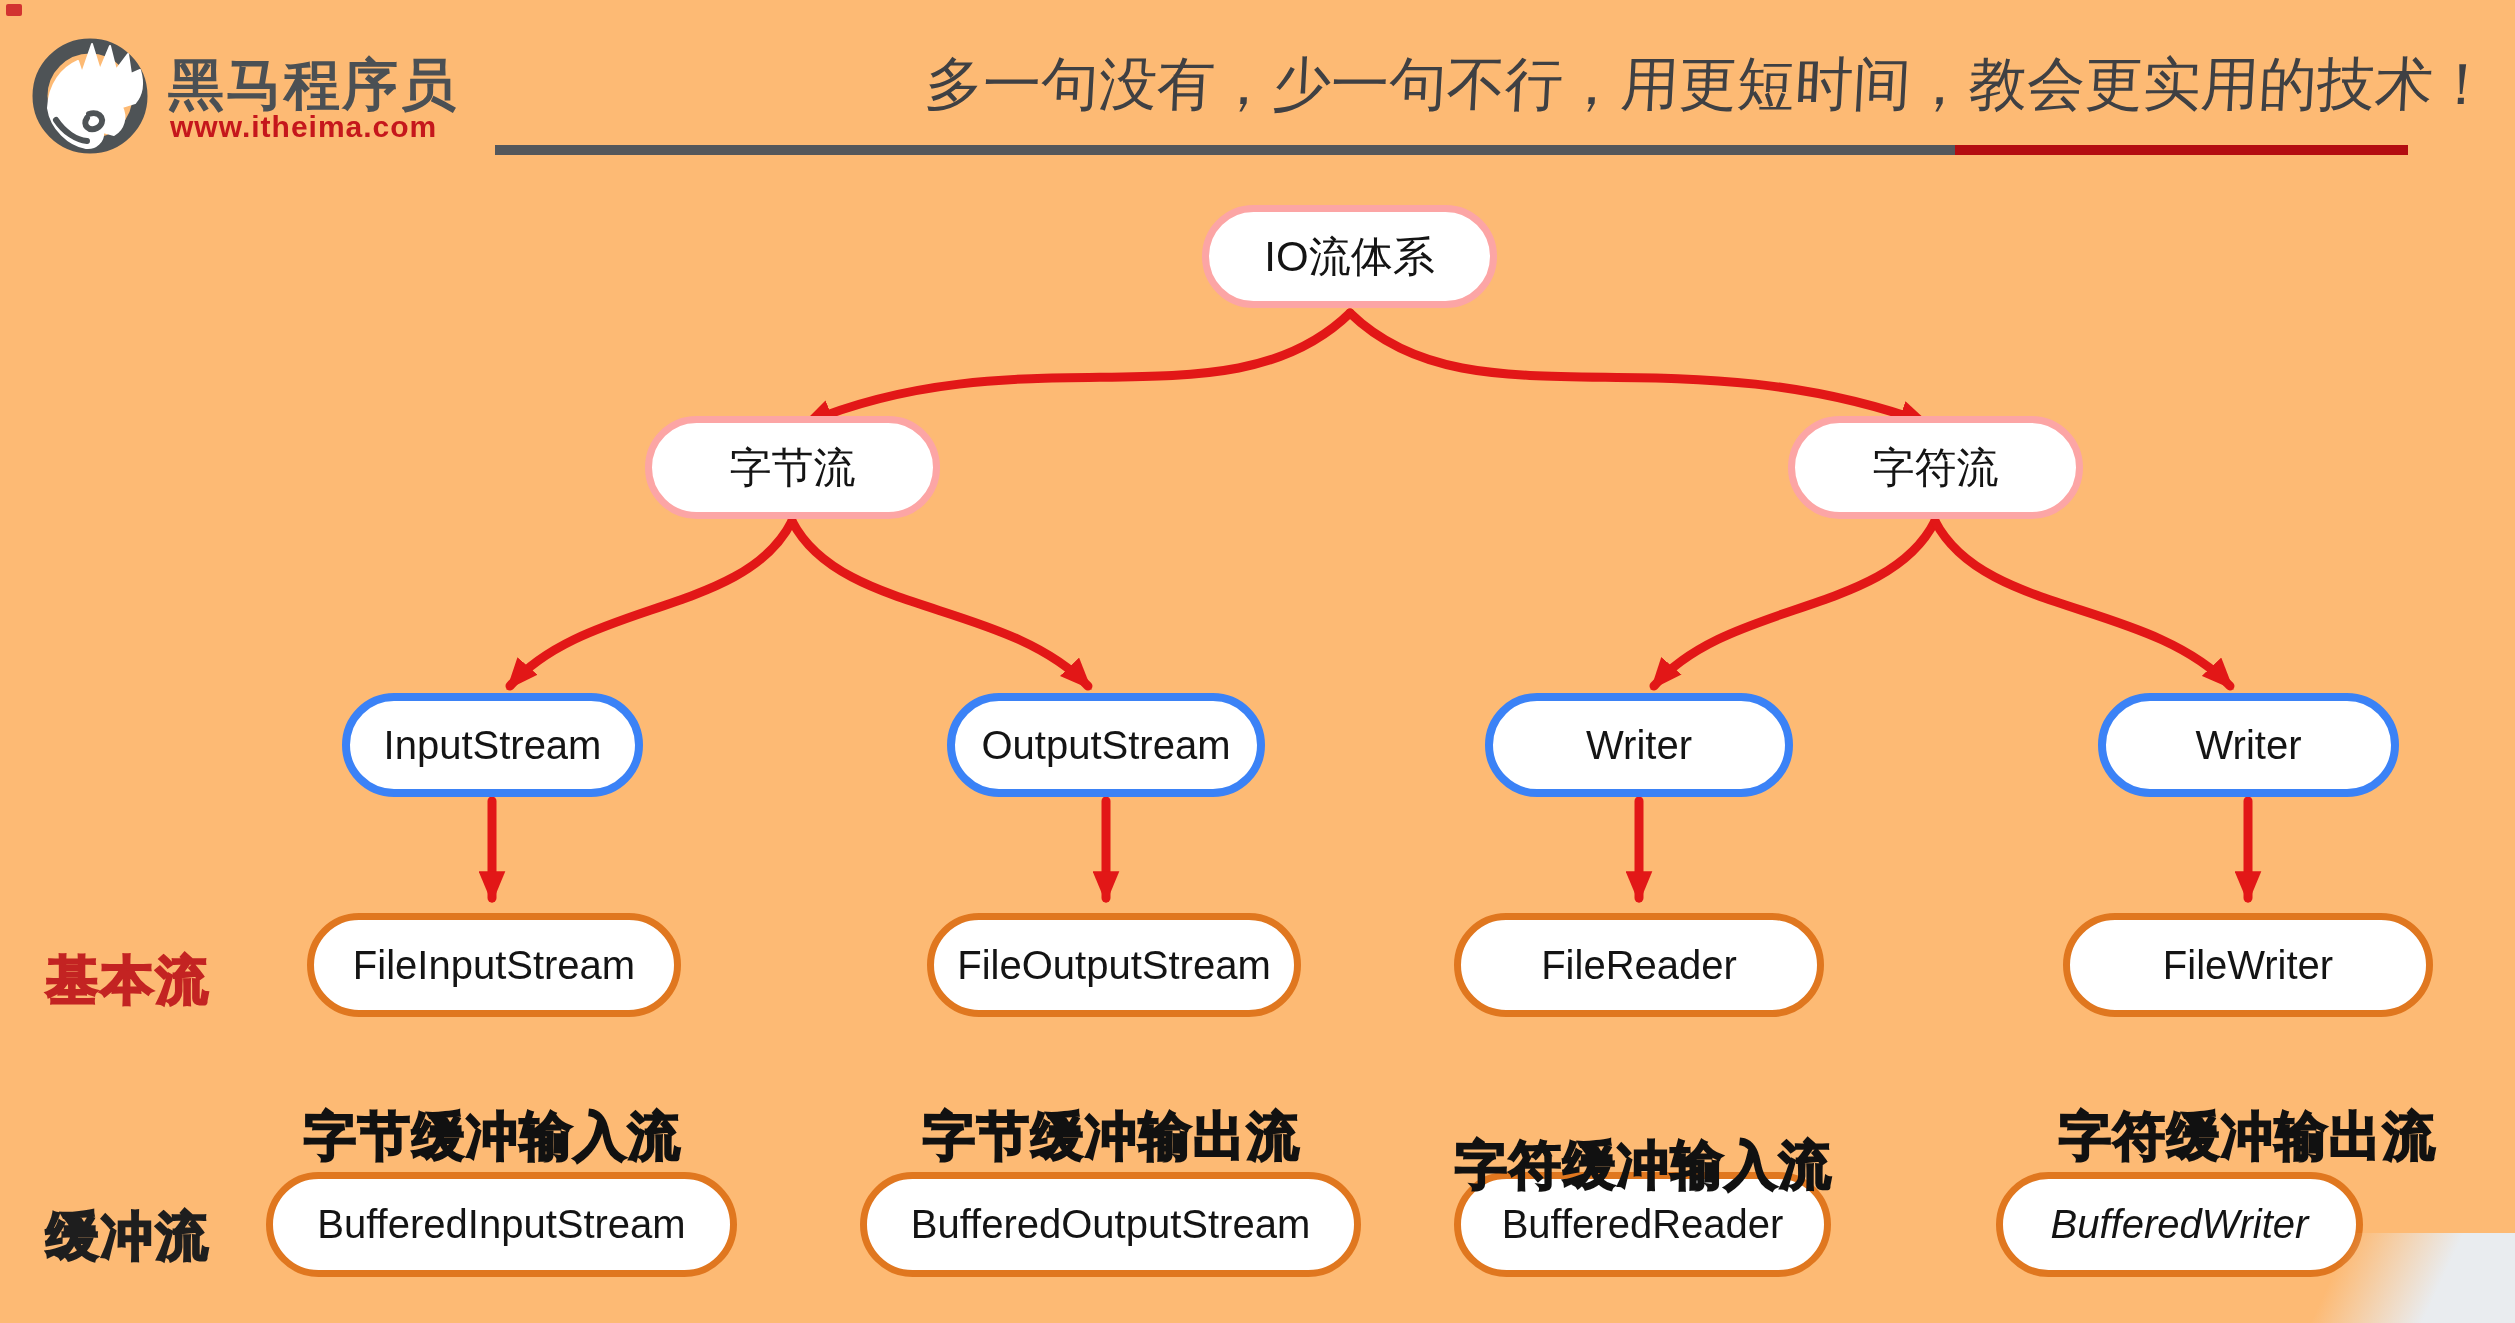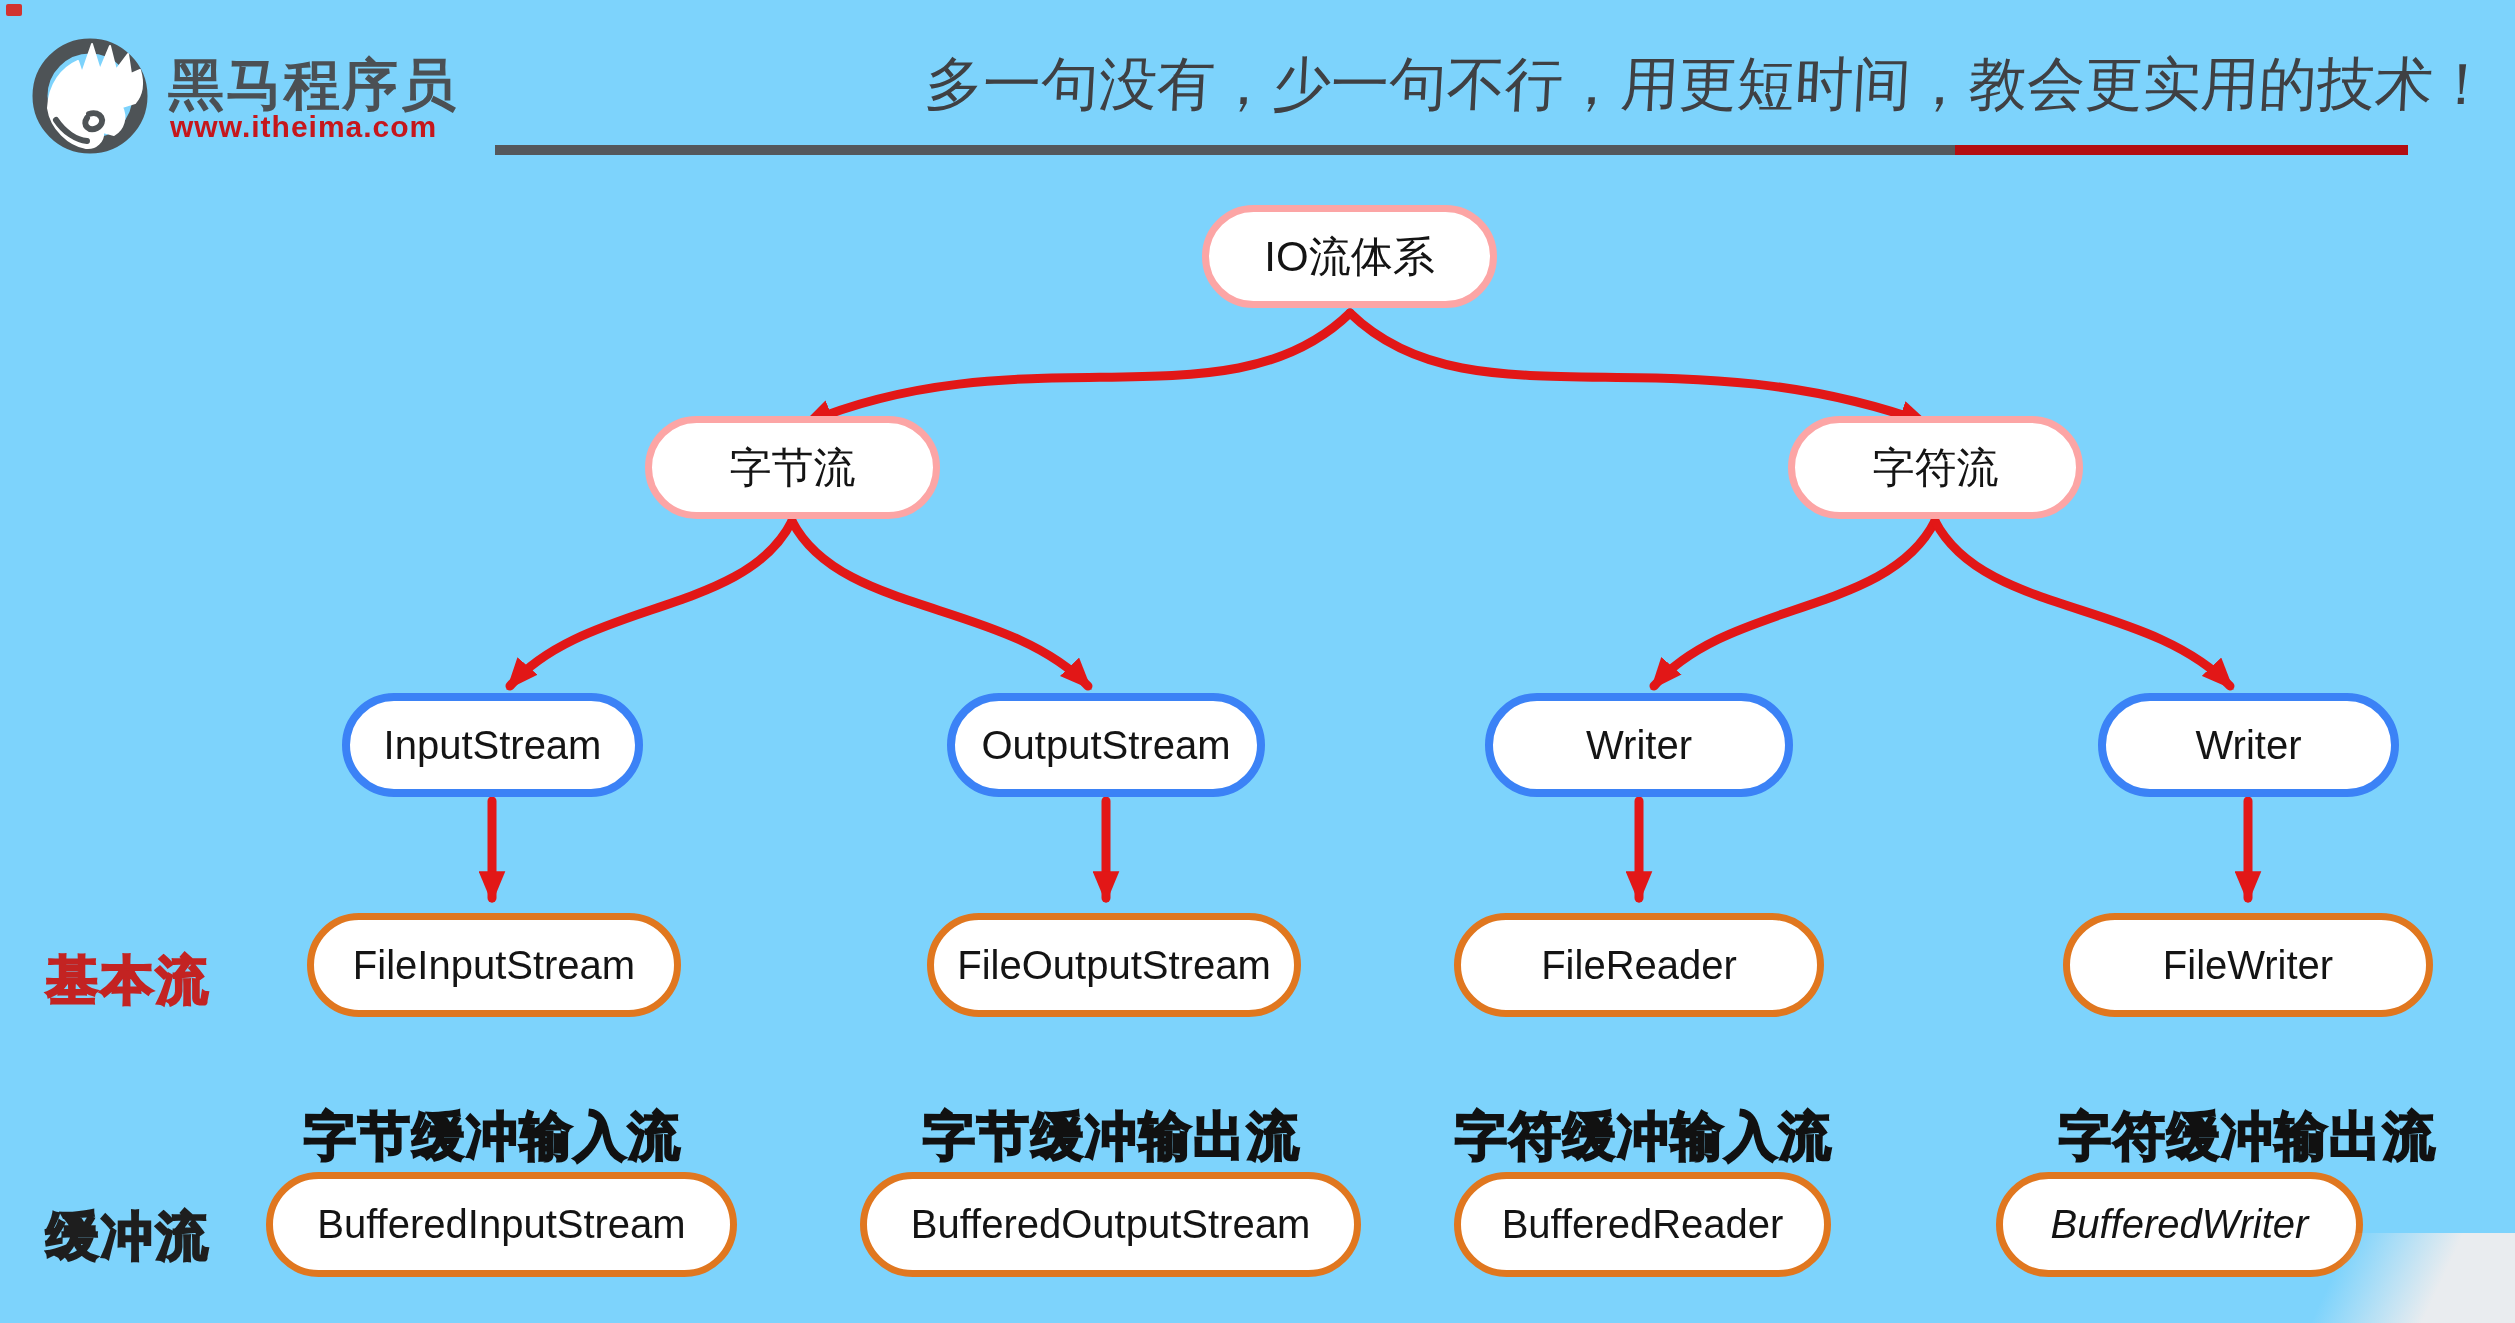--- a/index.html
+++ b/index.html
@@ -4,7 +4,7 @@
 <style>
   html,body{margin:0;padding:0;background:#fff;}
   .canvas{
-    position:relative;width:2515px;height:1323px;background:#7dd3fc;
+    position:relative;width:2515px;height:1323px;background:#fdba74;
     font-family:"Liberation Sans",sans-serif;overflow:hidden;
   }
   

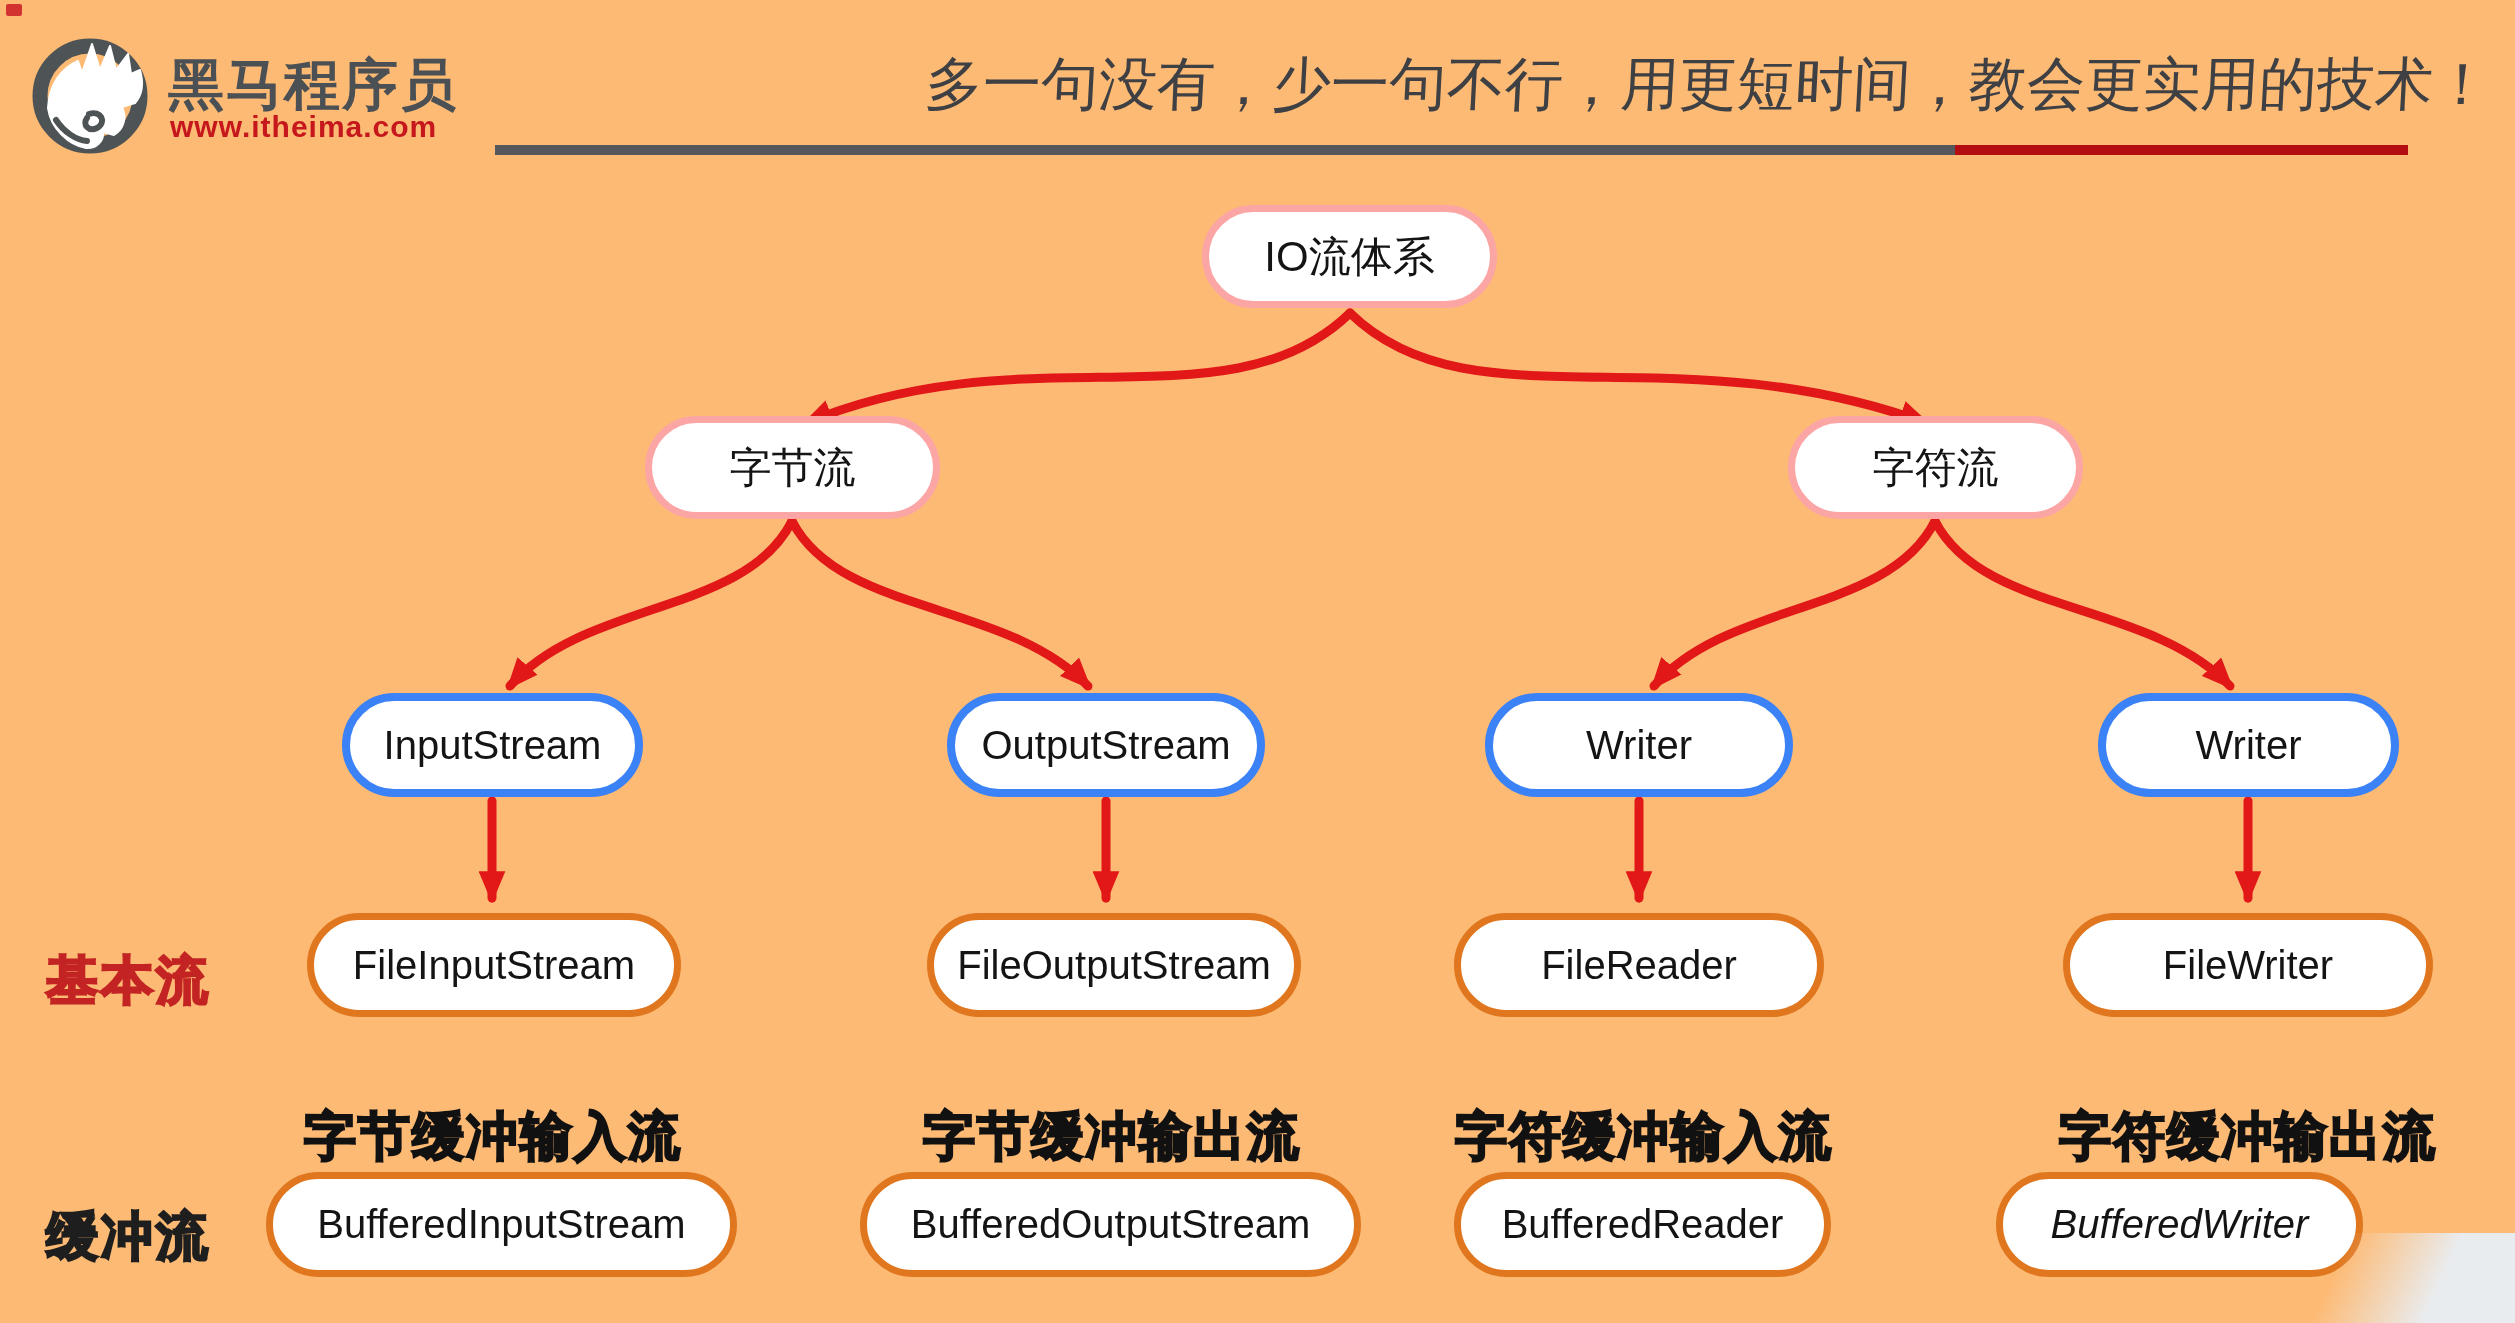--- a/index.html
+++ b/index.html
@@ -142,7 +142,7 @@
 
   <div class="group-caption" style="left:273px;">字节缓冲输入流</div>
   <div class="group-caption" style="left:892px;">字节缓冲输出流</div>
-  <div class="group-caption" style="left:1424px;">字符缓冲输入流</div>
+  <div class="group-caption" style="left:1424px;margin-top:29px;">字符缓冲输入流</div>
   <div class="group-caption" style="left:2028px;">字符缓冲输出流</div>
 
   <div class="corner-smudge"></div>

